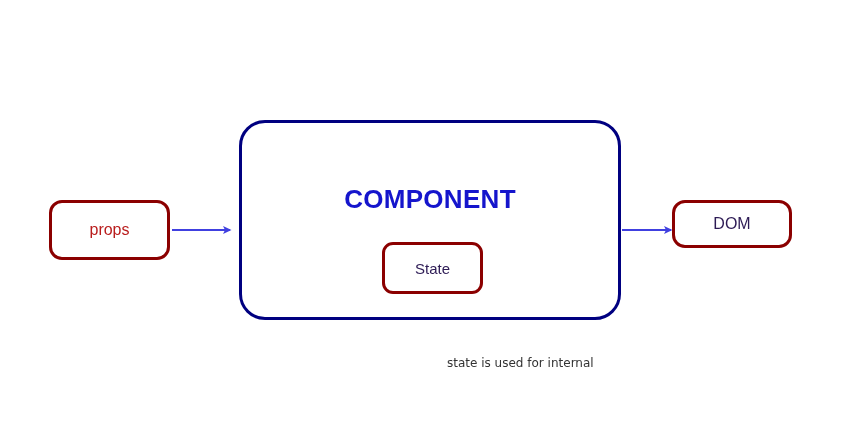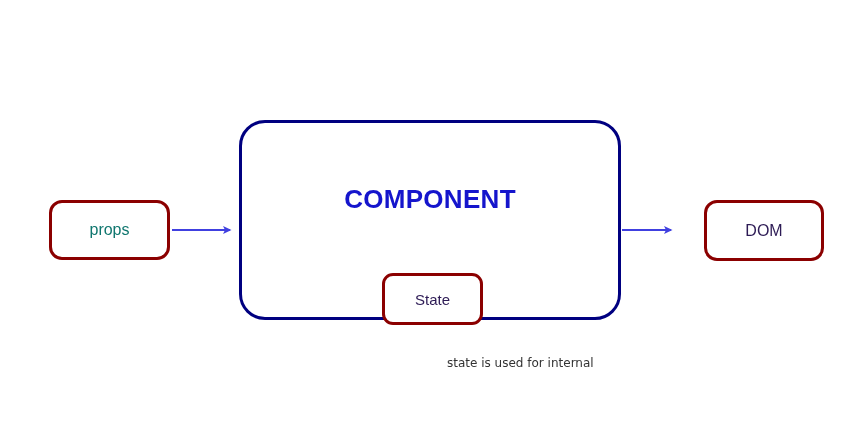--- a/index.html
+++ b/index.html
@@ -42,7 +42,7 @@
     border-radius: 13px;
   }
   #props-box .node-label {
-    color: #0f766e;
+    color: #b91c1c;
     font-size: 16px;
   }
 

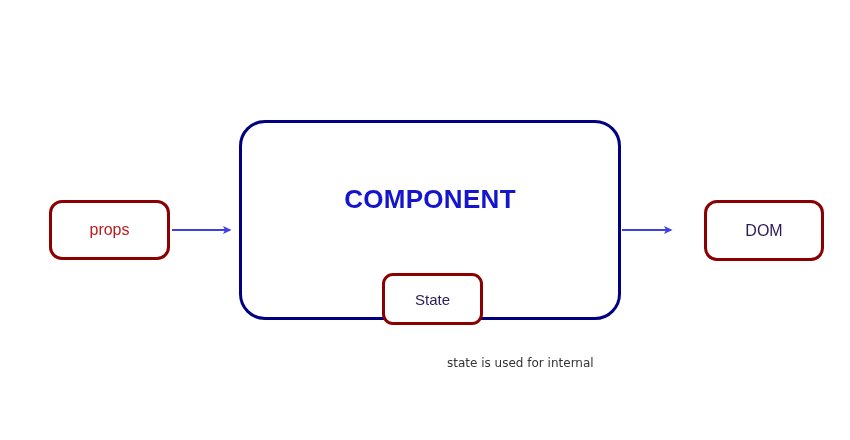--- a/index.html
+++ b/index.html
@@ -87,10 +87,10 @@
 
   
   #dom-box {
-    left: 704px;
+    left: 672px;
     top: 200px;
     width: 120px;
-    height: 61px;
+    height: 48px;
     border: 3px solid #8b0000;
     border-radius: 13px;
   }

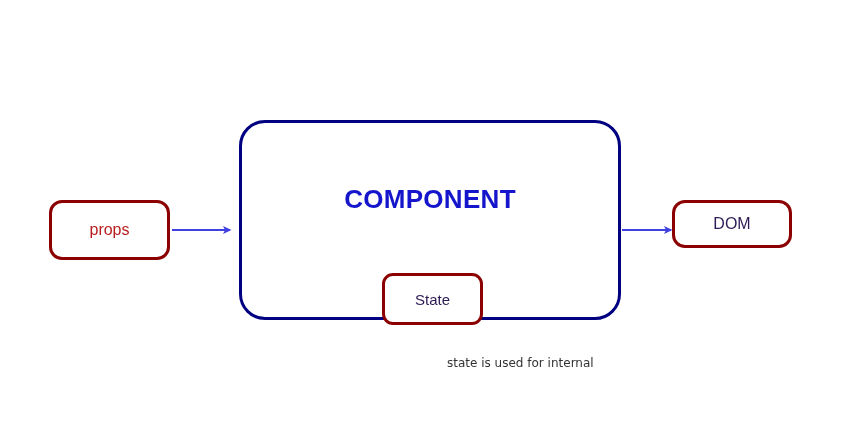--- a/index.html
+++ b/index.html
@@ -78,7 +78,6 @@
     height: 52px;
     border: 3px solid #8b0000;
     border-radius: 11px;
-    margin-top: 31px;
   }
   #state-box .node-label {
     color: #2d1b55;

